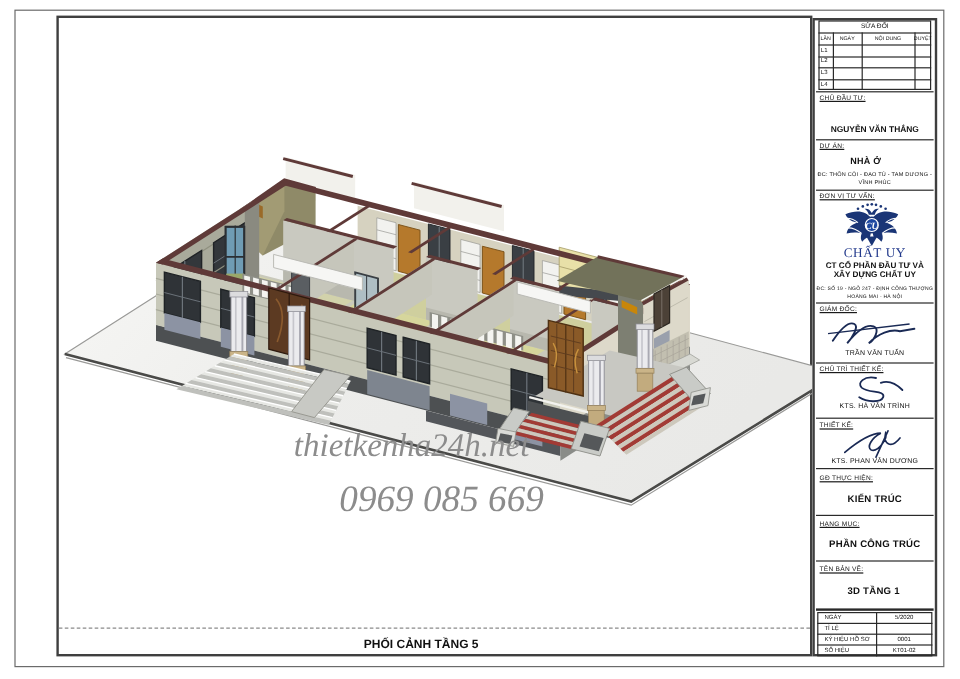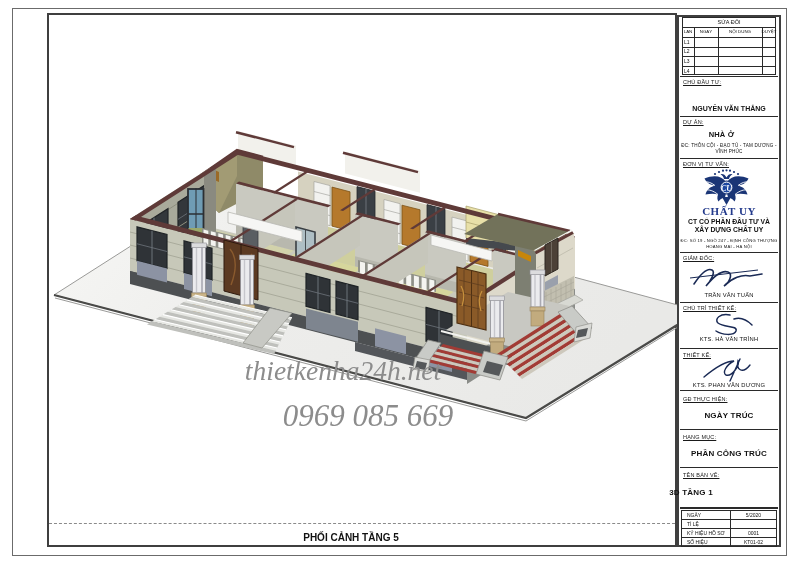--- a/index.html
+++ b/index.html
@@ -303,7 +303,7 @@
       <circle cx="23.5" cy="1.3" r="1.1"></circle>
 </g>
 </svg>
-<div class="abs" style="left:679px;top:204.5px;width:100px;text-align:center;font-size:11px;font-weight:bold;letter-spacing:0.5px;color:#233a8c;font-family:'Liberation Serif',serif">CHẤT UY</div>
+<div class="abs" style="left:679px;top:204.5px;width:100px;text-align:center;font-size:11px;font-weight:normal;letter-spacing:0.5px;color:#233a8c;font-family:'Liberation Serif',serif">CHẤT UY</div>
 <div class="abs" style="left:679px;top:218px;width:100px;text-align:center;font-size:6.8px;font-weight:bold;letter-spacing:0px;color:#111">CT CỔ PHẦN ĐẦU TƯ VÀ</div>
 <div class="abs" style="left:679px;top:226px;width:100px;text-align:center;font-size:6.8px;font-weight:bold;letter-spacing:0px;color:#111">XÂY DỰNG CHẤT UY</div>
 <div class="abs" style="left:679px;top:238px;width:100px;text-align:center;font-size:4.2px;font-weight:normal;letter-spacing:0.2px;color:#111">ĐC: SỐ 19 - NGÕ 247 - ĐỊNH CÔNG THƯỢNG</div>

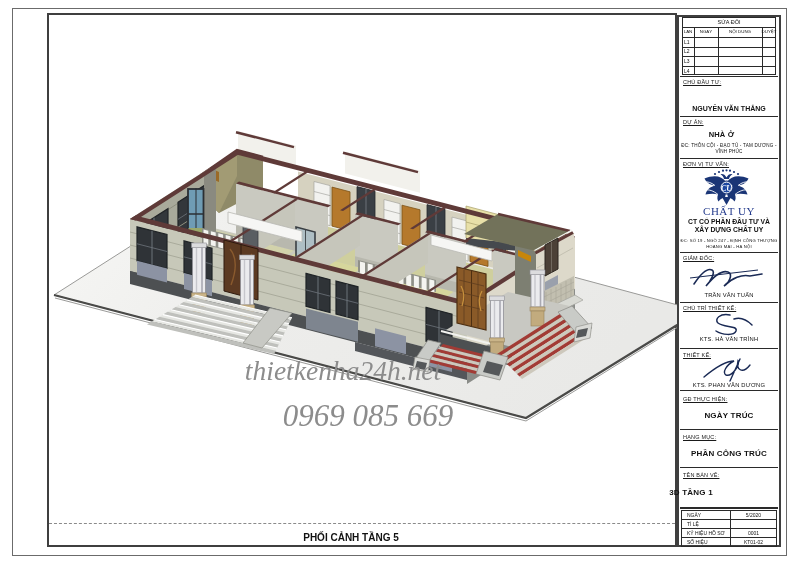--- a/index.html
+++ b/index.html
@@ -329,7 +329,7 @@
 <div class="abs" style="left:679px;top:382px;width:100px;text-align:center;font-size:5.8px;font-weight:normal;letter-spacing:0.2px;color:#111">KTS. PHAN VĂN DƯƠNG</div>
 <div class="abs" style="left:680px;top:390px;width:98px;border-top:1px solid #2a2a2a"></div>
 <div class="abs lbl" style="left:683px;top:396px">GĐ THỰC HIỆN:</div>
-<div class="abs" style="left:679px;top:411px;width:100px;text-align:center;font-size:8px;font-weight:bold;letter-spacing:0.2px;color:#111">NGÀY TRÚC</div>
+<div class="abs" style="left:679px;top:411px;width:100px;text-align:center;font-size:8px;font-weight:bold;letter-spacing:0.2px;color:#111">KIẾN TRÚC</div>
 <div class="abs" style="left:680px;top:429px;width:98px;border-top:1px solid #2a2a2a"></div>
 <div class="abs lbl" style="left:683px;top:434px">HẠNG MỤC:</div>
 <div class="abs" style="left:679px;top:449px;width:100px;text-align:center;font-size:8px;font-weight:bold;letter-spacing:0.2px;color:#111">PHẦN CÔNG TRÚC</div>

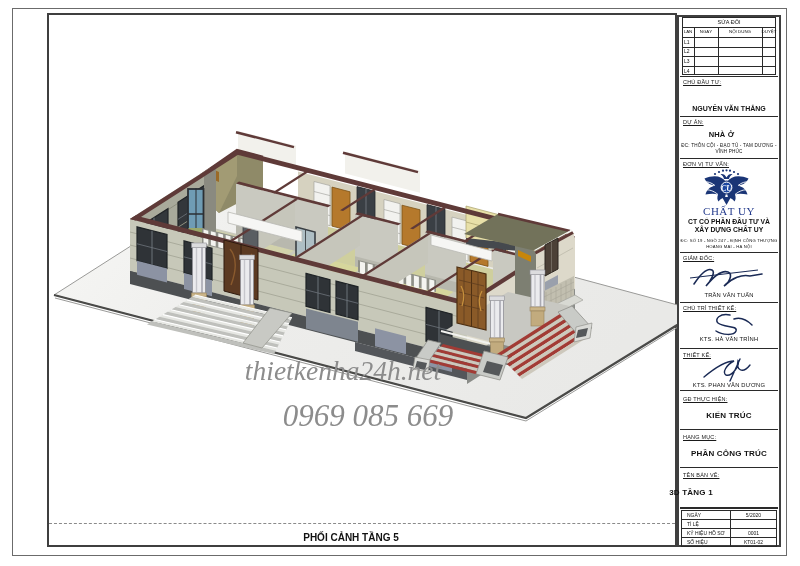--- a/index.html
+++ b/index.html
@@ -335,7 +335,7 @@
 <div class="abs" style="left:679px;top:449px;width:100px;text-align:center;font-size:8px;font-weight:bold;letter-spacing:0.2px;color:#111">PHẦN CÔNG TRÚC</div>
 <div class="abs" style="left:680px;top:467px;width:98px;border-top:1px solid #2a2a2a"></div>
 <div class="abs lbl" style="left:683px;top:472px">TÊN BẢN VẼ:</div>
-<div class="abs" style="left:641px;top:488px;width:100px;text-align:center;font-size:8px;font-weight:bold;letter-spacing:0.2px;color:#111">3D TẦNG 1</div>
+<div class="abs" style="left:678px;top:488px;width:100px;text-align:center;font-size:8px;font-weight:bold;letter-spacing:0.2px;color:#111">3D TẦNG 1</div>
 <div class="abs" style="left:680px;top:507px;width:98px;border-top:2px solid #2a2a2a"></div>
 <div class="abs" style="left:681px;top:509.5px;width:96px;height:37px;border:1px solid #2a2a2a"></div>
 <div class="abs" style="left:681px;top:518.75px;width:96px;border-top:1px solid #2a2a2a"></div>

